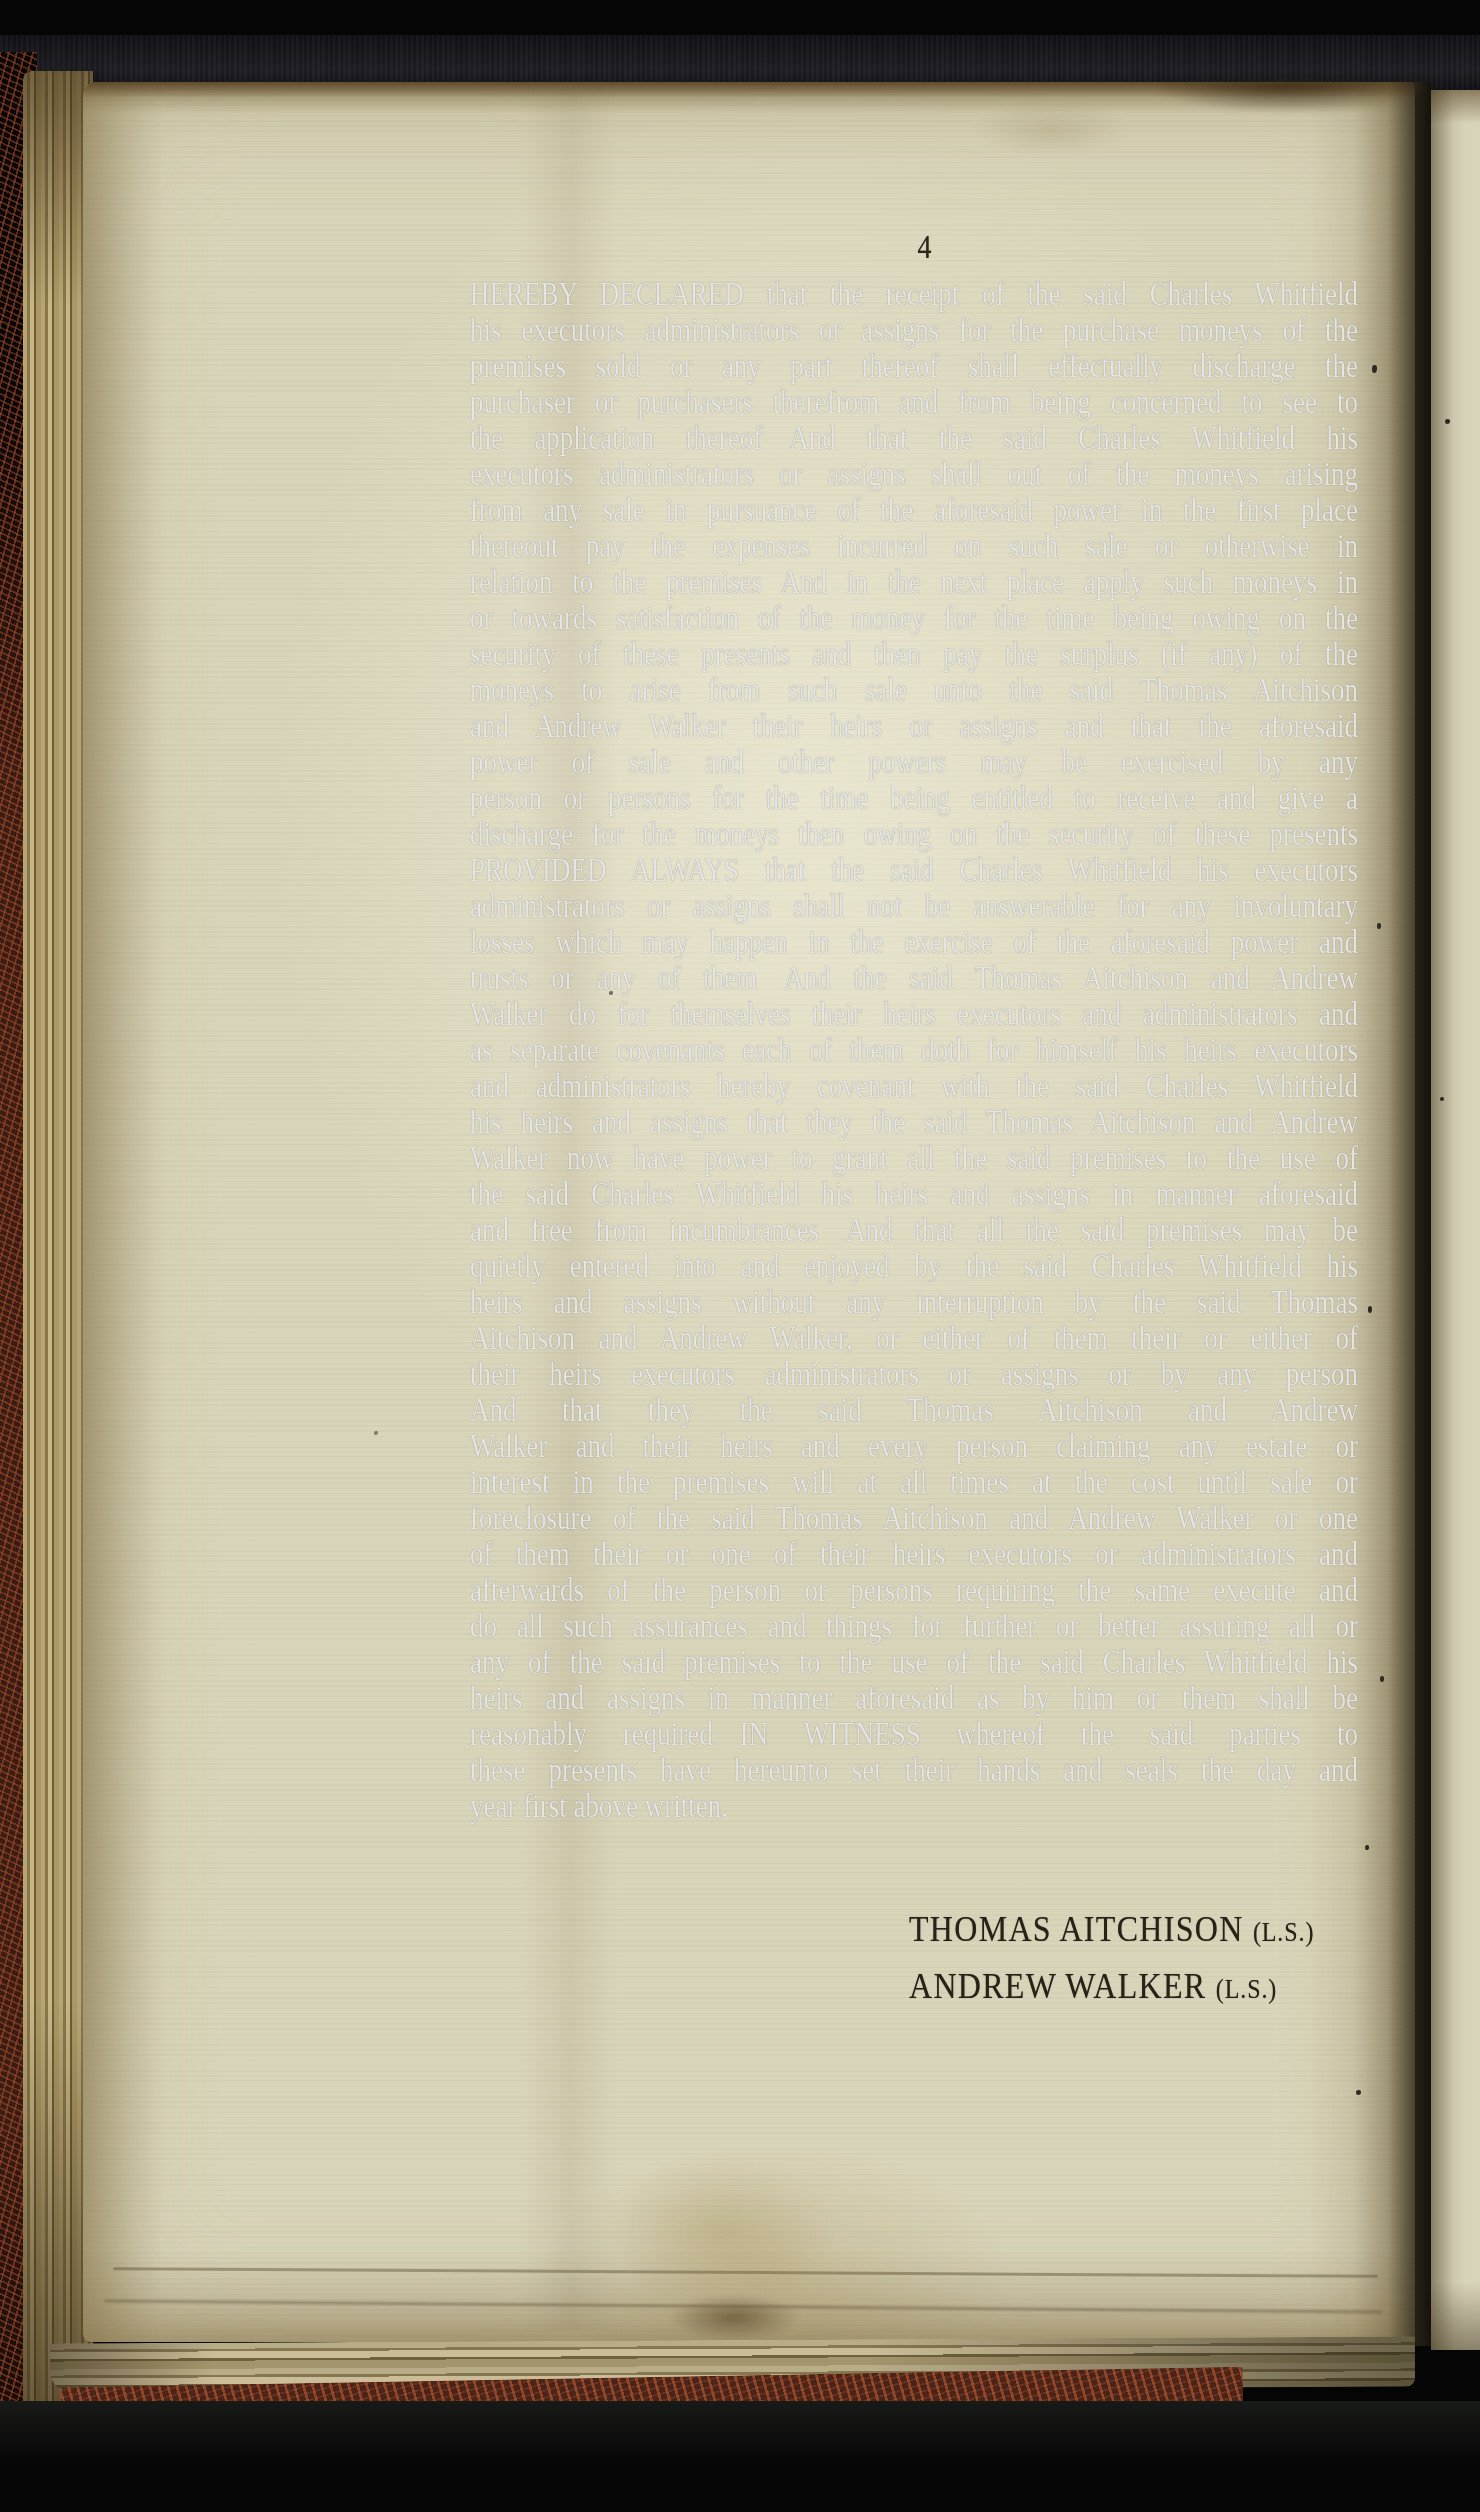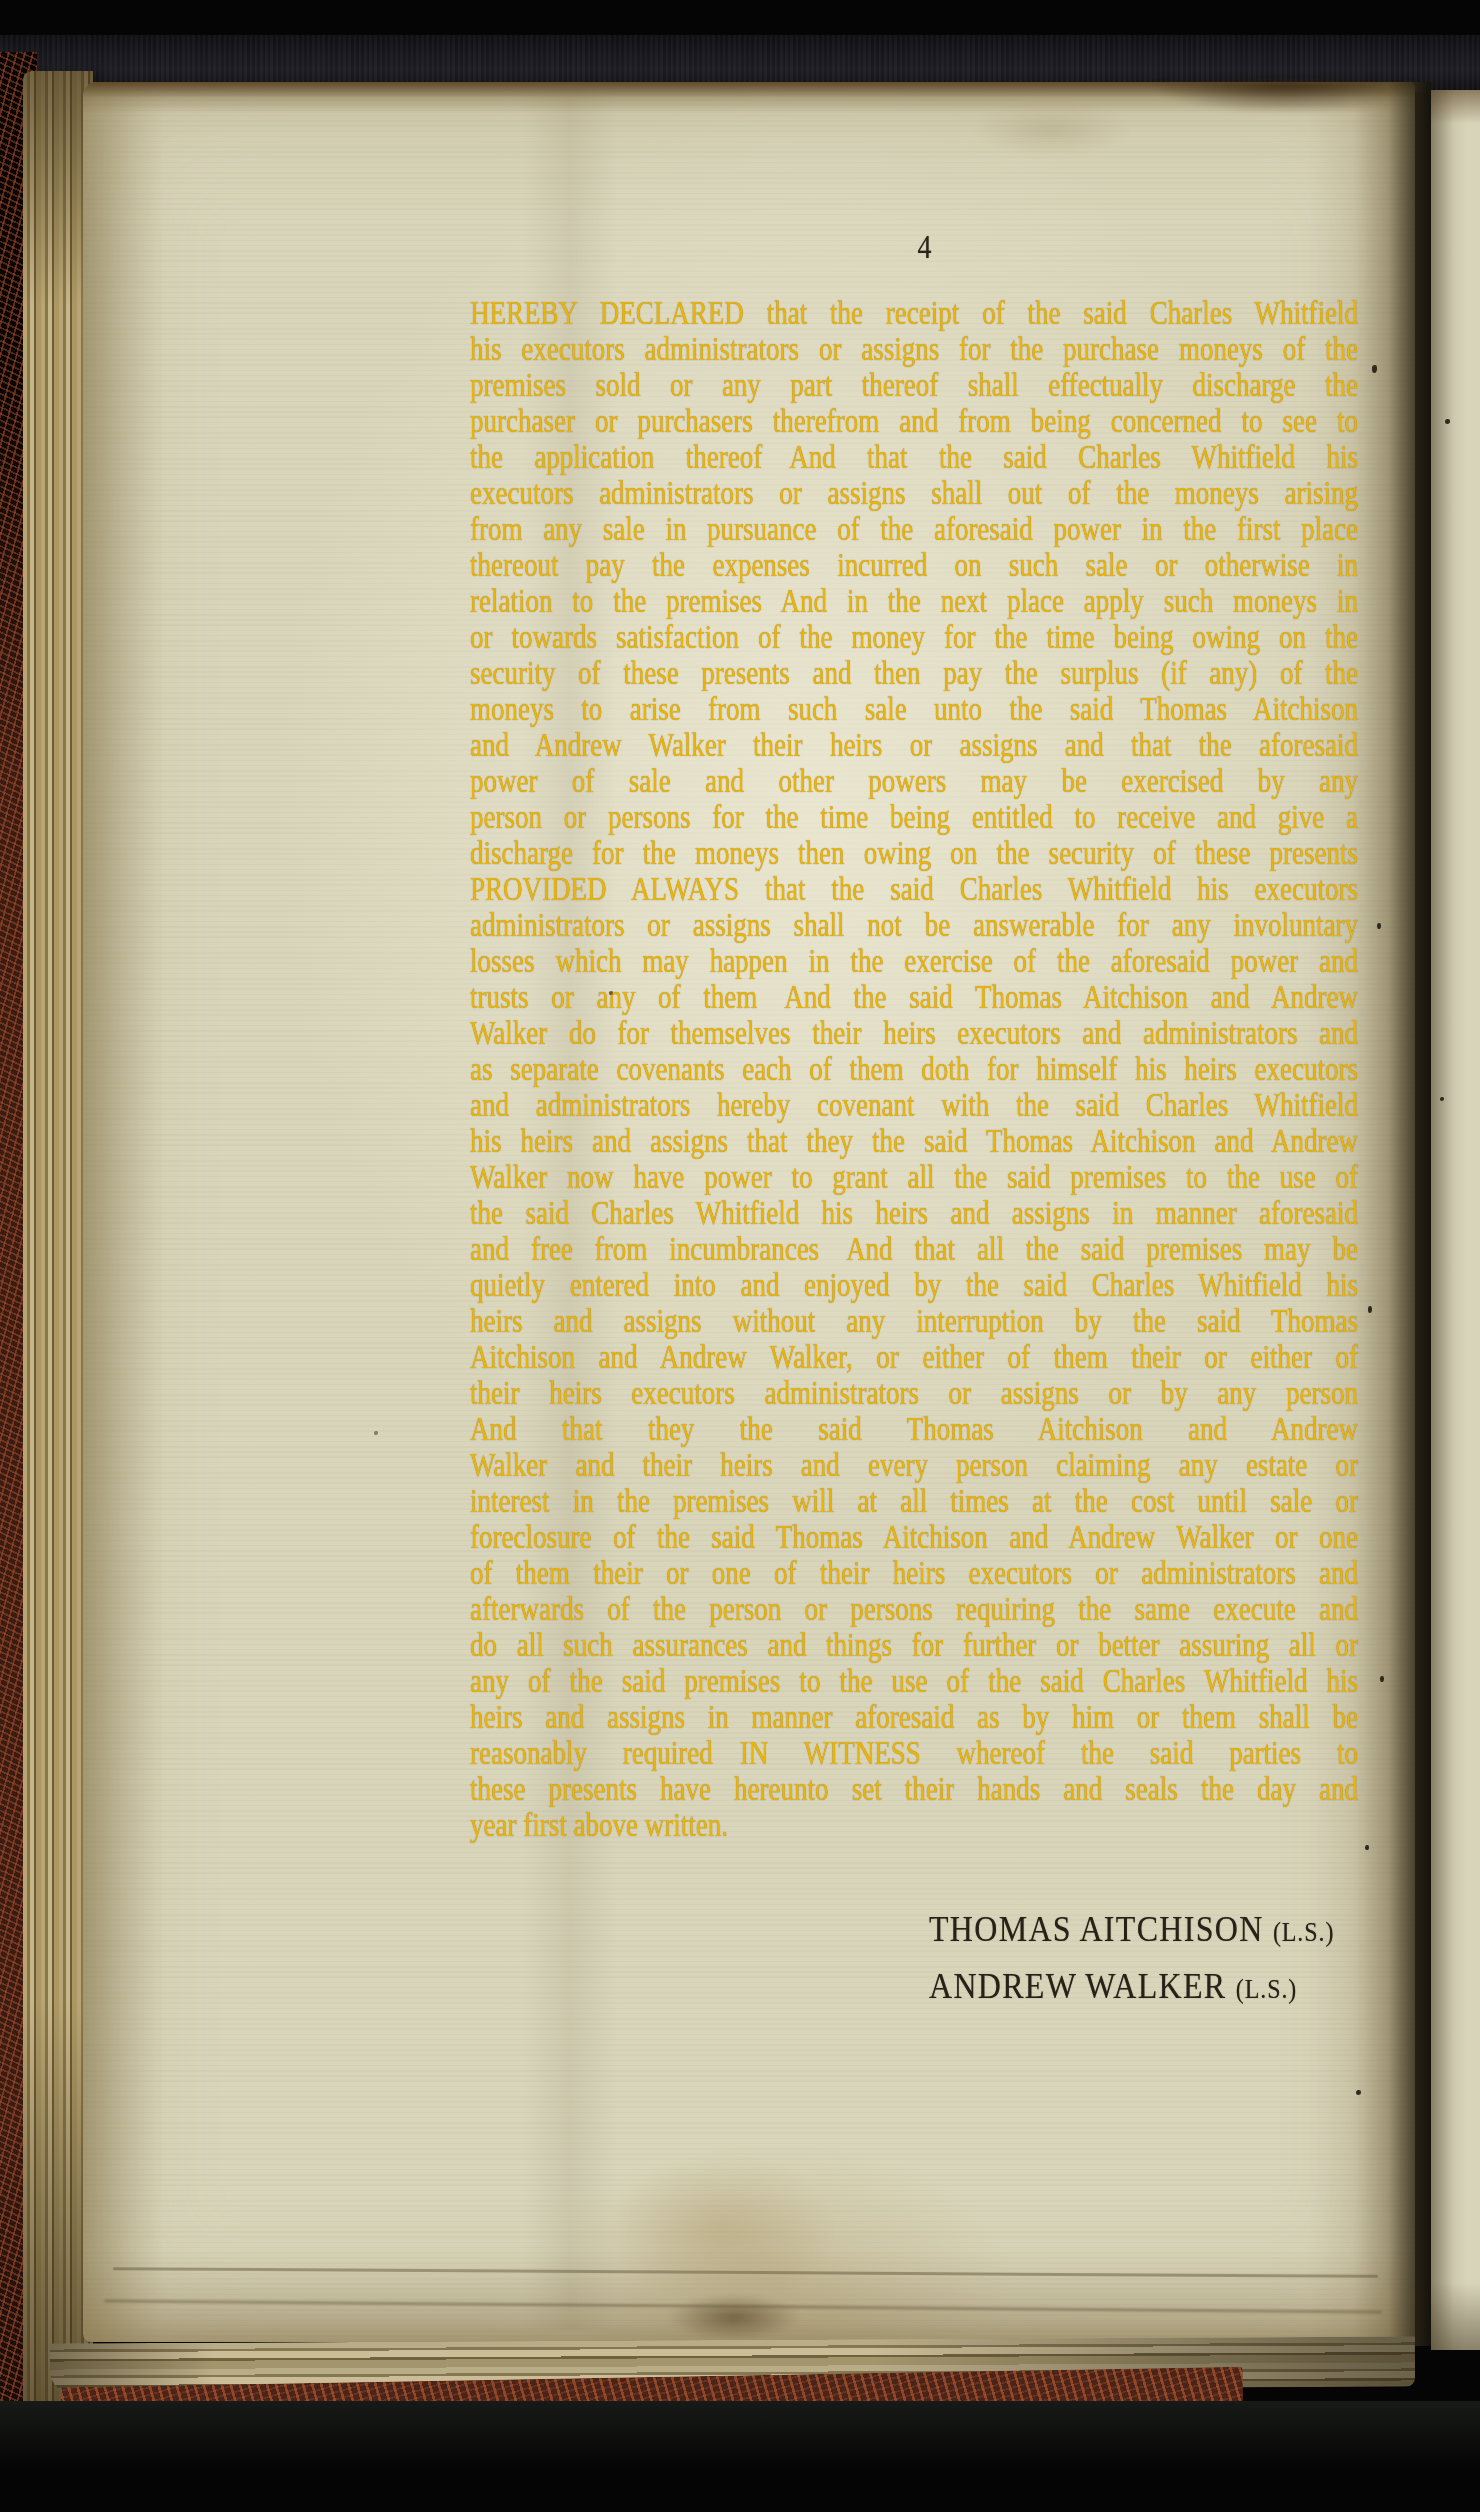--- a/index.html
+++ b/index.html
@@ -114,8 +114,8 @@
     text-shadow:0 0 0.9px rgba(43,37,28,0.55);
   }
   .text-block{
-    position:absolute;left:470px;top:295px;width:888px;
-    color:#eab308;
+    position:absolute;left:470px;top:276px;width:888px;
+    color:#e5e5e5;
     font-size:27px;
     text-shadow:0 0 0.9px rgba(40,34,24,0.5);
   }

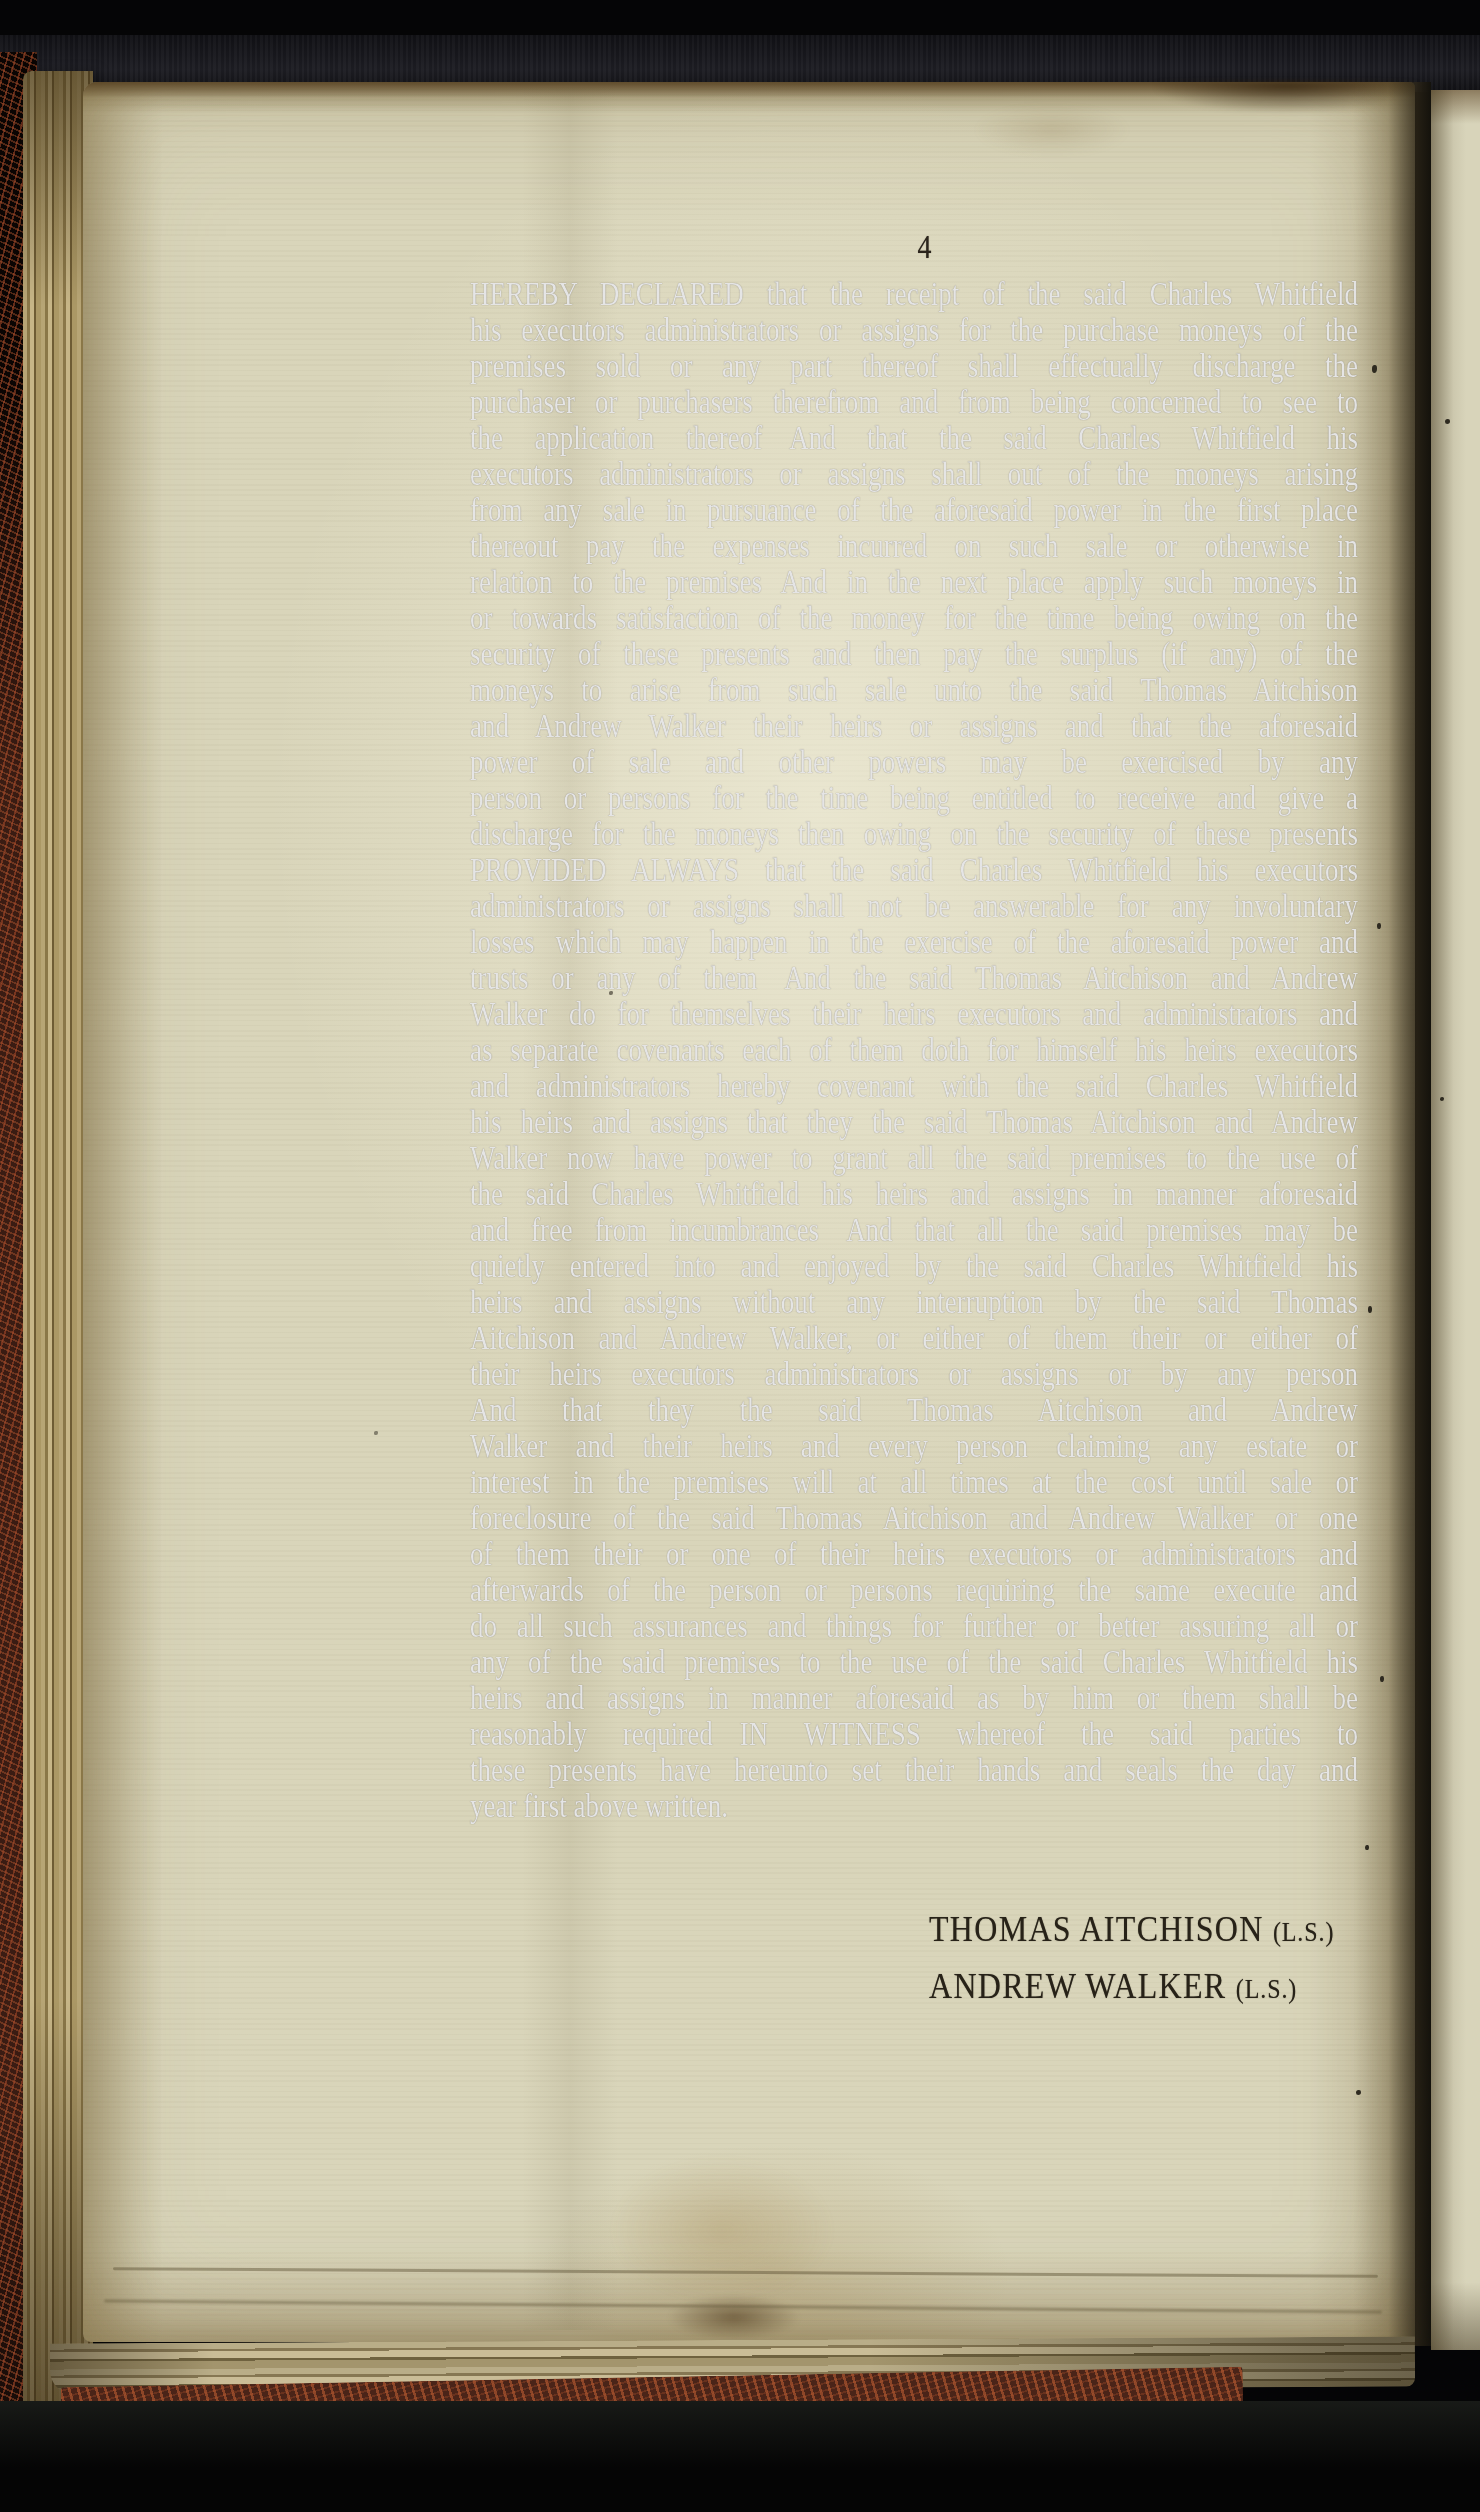--- a/index.html
+++ b/index.html
@@ -128,7 +128,7 @@
   .text-block .line.last{text-align-last:left;white-space:normal;}
   .signatures{
     position:absolute;left:909px;top:1900px;
-    color:#272218;text-shadow:0 0 0.9px rgba(40,34,24,0.5);margin-left:20px;
+    color:#272218;text-shadow:0 0 0.9px rgba(40,34,24,0.5);
   }
   .sig-row{
     height:57px;line-height:57px;

